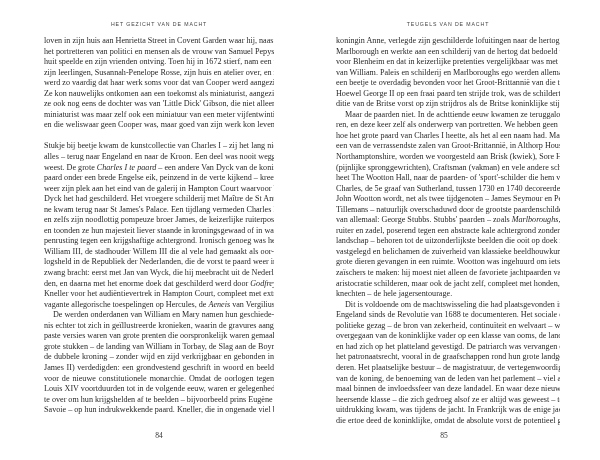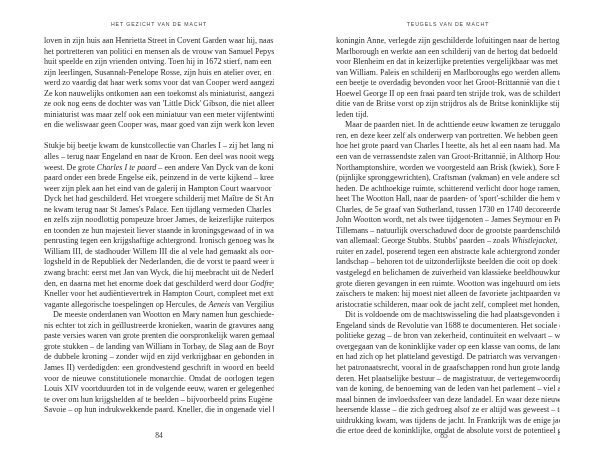--- a/index.html
+++ b/index.html
@@ -139,7 +139,6 @@
           <span class="line">een beetje te overdadig bevonden voor het Groot-Brittannië van die tijd.</span>
           <span class="line">Hoewel George II op een fraai paard ten strijde trok, was de schildertra-</span>
           <span class="line">ditie van de Britse vorst op zijn strijdros als de Britse koninklijke stijl ver-</span>
-          <span class="line last">leden tijd.</span>
         </div>
         <div>
           <span class="line indent">Maar de paarden niet. In de achttiende eeuw kwamen ze teruggaloppe-</span>

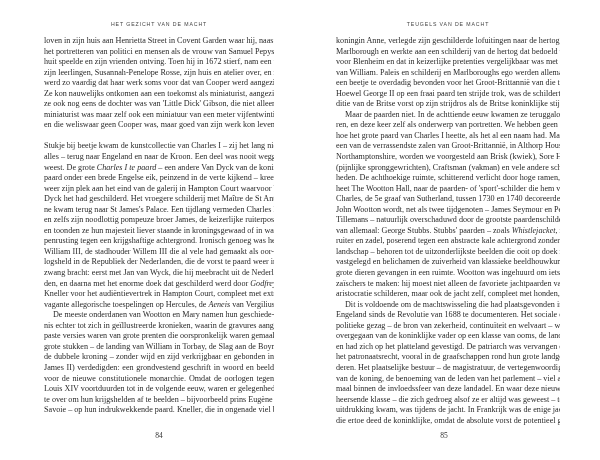--- a/index.html
+++ b/index.html
@@ -147,7 +147,6 @@
           <span class="line">een van de verrassendste zalen van Groot-Brittannië, in Althorp House in</span>
           <span class="line">Northamptonshire, worden we voorgesteld aan Brisk (kwiek), Sore Heels</span>
           <span class="line">(pijnlijke sprongg­ewrichten), Craftsman (vakman) en vele andere schoon-</span>
-          <span class="line">heden. De achthoekige ruimte, schitterend verlicht door hoge ramen,</span>
           <span class="line">heet The Wootton Hall, naar de paarden- of 'sport'-schilder die hem voor</span>
           <span class="line">Charles, de 5e graaf van Sutherland, tussen 1730 en 1740 decoreerde.</span>
           <span class="line">John Wootton wordt, net als twee tijdgenoten – James Seymour en Peter</span>

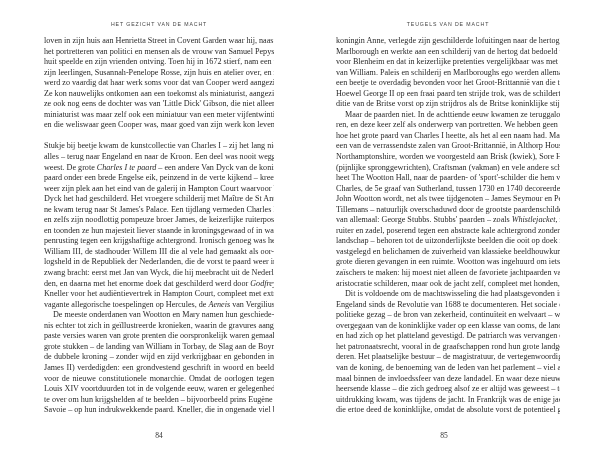--- a/index.html
+++ b/index.html
@@ -151,7 +151,7 @@
           <span class="line">Charles, de 5e graaf van Sutherland, tussen 1730 en 1740 decoreerde.</span>
           <span class="line">John Wootton wordt, net als twee tijdgenoten – James Seymour en Peter</span>
           <span class="line">Tillemans – natuurlijk overschaduwd door de grootste paardenschilder</span>
-          <span class="line">van allemaal: George Stubbs. Stubbs' paarden – zoals <i>Whistlejacket</i>, zonder</span>
+          <span class="line">van allemaal: George Stubbs. Stubbs' paarden – zoals <i>Marlboroughs</i>, zonder</span>
           <span class="line">ruiter en zadel, poserend tegen een abstracte kale achtergrond zonder enig</span>
           <span class="line">landschap – behoren tot de uitzonderlijkste beelden die ooit op doek zijn</span>
           <span class="line">vastgelegd en belichamen de zuiverheid van klassieke beeldhouwkunst:</span>

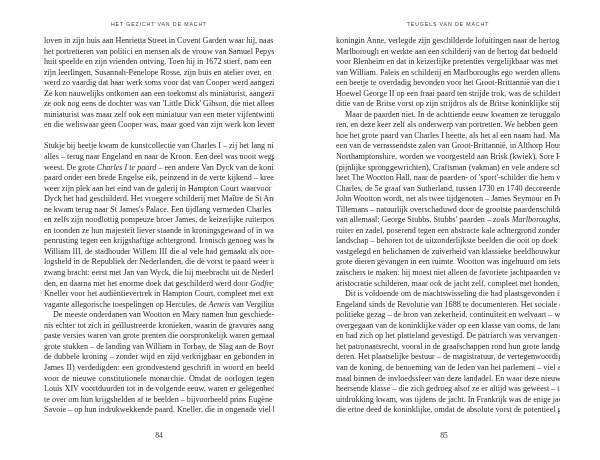--- a/index.html
+++ b/index.html
@@ -158,6 +158,7 @@
           <span class="line">grote dieren gevangen in een ruimte. Wootton was ingehuurd om iets pro-</span>
           <span class="line">zaïschers te maken: hij moest niet alleen de favoriete jachtpaarden van de</span>
           <span class="line">aristocratie schilderen, maar ook de jacht zelf, compleet met honden, stal-</span>
+          <span class="line last">knechten – de hele jagersentourage.</span>
         </div>
         <div>
           <span class="line indent">Dit is voldoende om de machtswisseling die had plaatsgevonden in</span>

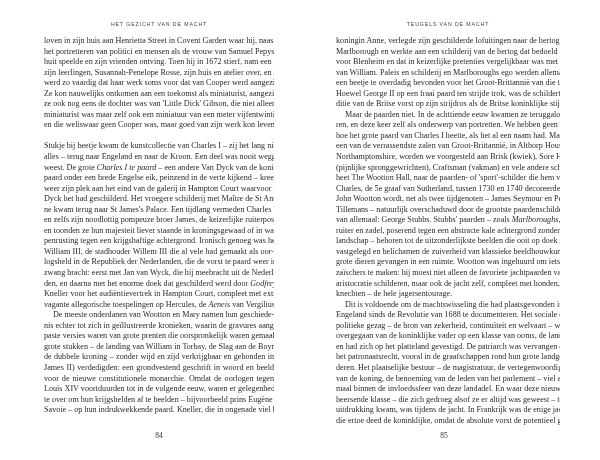--- a/index.html
+++ b/index.html
@@ -114,7 +114,7 @@
           <span class="line">vagante allegorische toespelingen op Hercules, de <i>Aeneis</i> van Vergilius en</span>
         </div>
         <div>
-          <span class="line indent">De meeste onderdanen van Wootton en Mary namen hun geschiede-</span>
+          <span class="line indent">De werden onderdanen van William en Mary namen hun geschiede-</span>
           <span class="line">nis echter tot zich in geïllustreerde kronieken, waarin de gravures aange-</span>
           <span class="line">paste versies waren van grote prenten die oorspronkelijk waren gemaakt</span>
           <span class="line">grote stukken – de landing van William in Torbay, de Slag aan de Boyne,</span>

